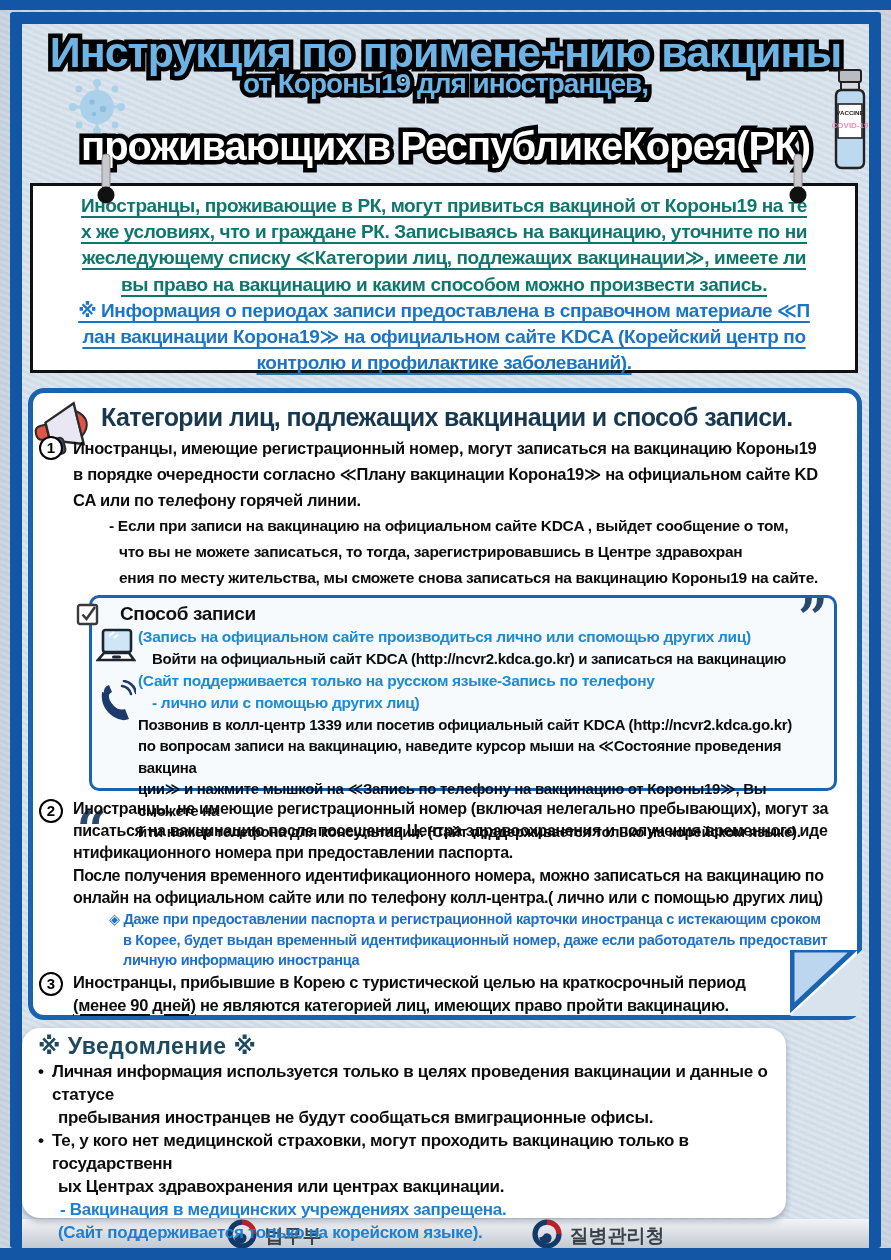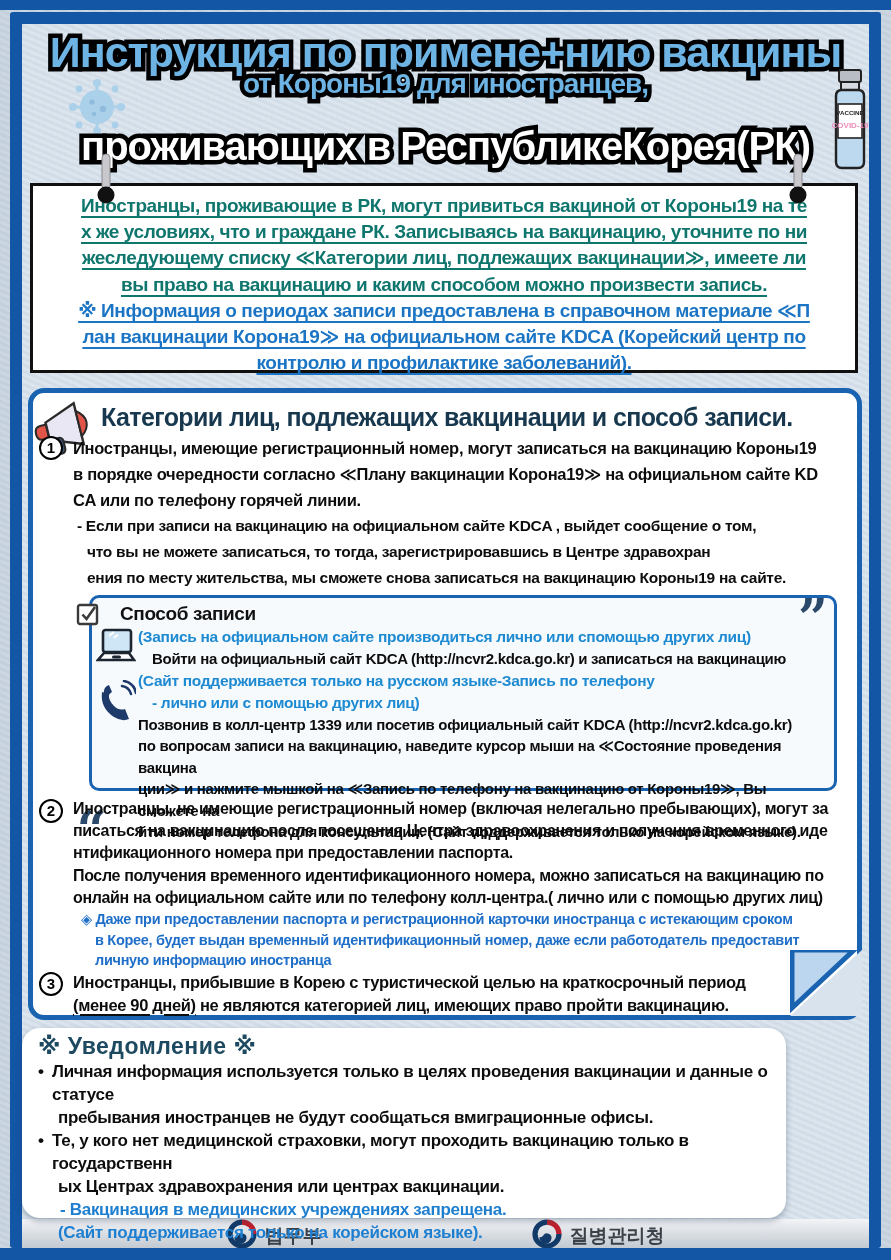--- a/index.html
+++ b/index.html
@@ -70,7 +70,7 @@
   }
   .item1 .line { display:block; font-size:16.5px; font-weight:bold; line-height:26px; letter-spacing:-0.3px; }
   .sub-item { padding-left:40px; }
-  .sub-item .line { display:block; font-size:15.5px; font-weight:bold; line-height:26px; letter-spacing:-0.3px; color:#0d0d0d; }
+  .sub-item .line { display:block; font-size:15.5px; font-weight:bold; line-height:26px; letter-spacing:-0.3px; color:#0d0d0d;margin-left:32px; }
   .sub-item .line + .line { padding-left:10px; }
 
   

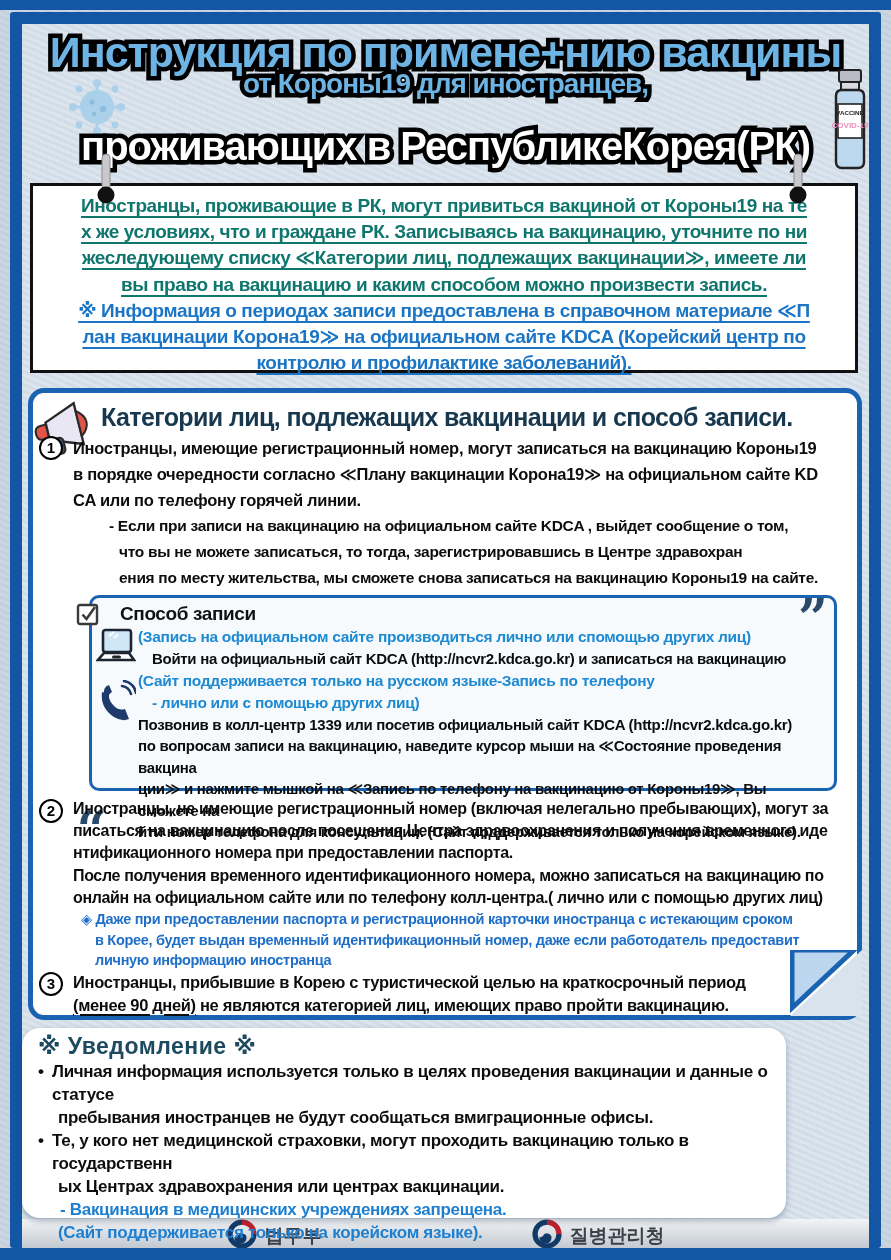--- a/index.html
+++ b/index.html
@@ -93,7 +93,7 @@
   .item2 { margin-top:7px; }
   .item2 .line { display:block; font-size:16px; font-weight:bold; line-height:22.2px; letter-spacing:-0.35px; }
   .note-blue { padding-left:44px; }
-  .note-blue .line { display:block; font-size:14.5px; font-weight:bold; color:#1f6fc9; line-height:20.5px; letter-spacing:-0.3px; }
+  .note-blue .line { display:block; font-size:14.5px; font-weight:bold; color:#1f6fc9; line-height:20.5px; letter-spacing:-0.3px;margin-left:28px; }
   .note-blue .line + .line { padding-left:14px; }
   .item3 .line { display:block; font-size:16.5px; font-weight:bold; line-height:23px; letter-spacing:-0.35px; }
   .u90 { text-decoration:underline; text-decoration-thickness:2.2px; text-underline-offset:3px; }

